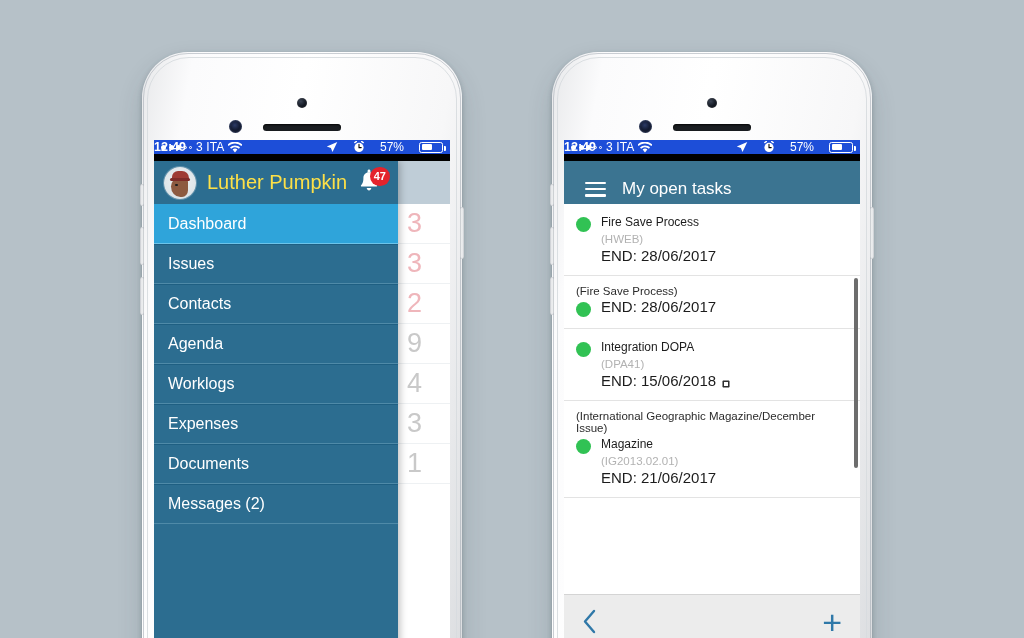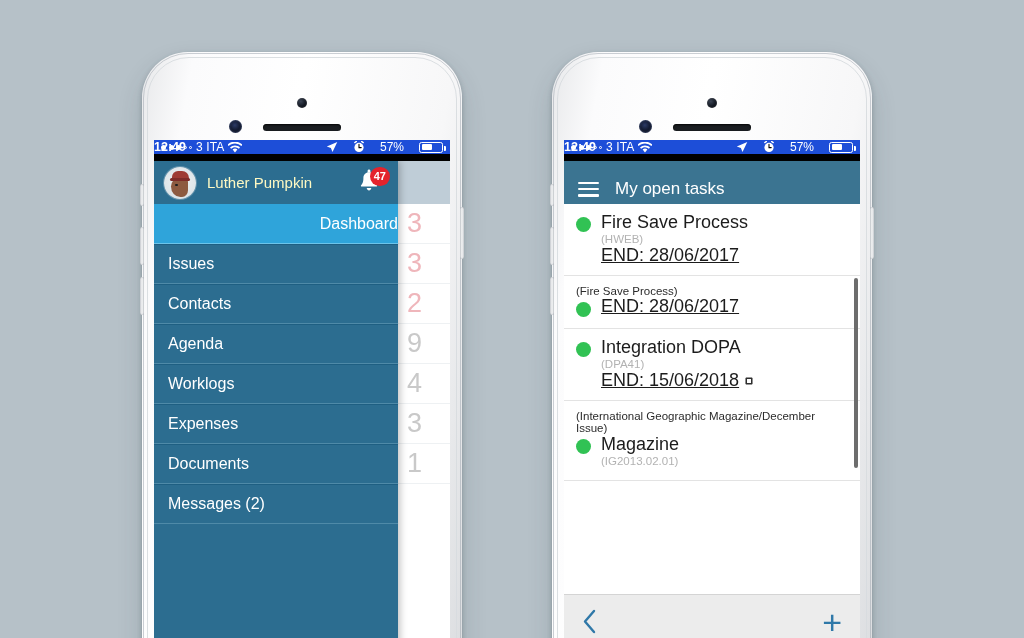--- a/index.html
+++ b/index.html
@@ -142,7 +142,7 @@
   }
   .av-eye { position: absolute; left: 11px; top: 17px; width: 2.5px; height: 2.5px; background: #1d1d1d; border-radius: 50%; }
   .side-user {
-    color: #fef9c3; font-size: 15px; margin-left: 11px; flex: 1;
+    color: #fde047; font-size: 20px; margin-left: 11px; flex: 1;
     white-space: nowrap; overflow: hidden;
   }
   .bell-wrap { position: relative; width: 30px; height: 30px; flex: none; }

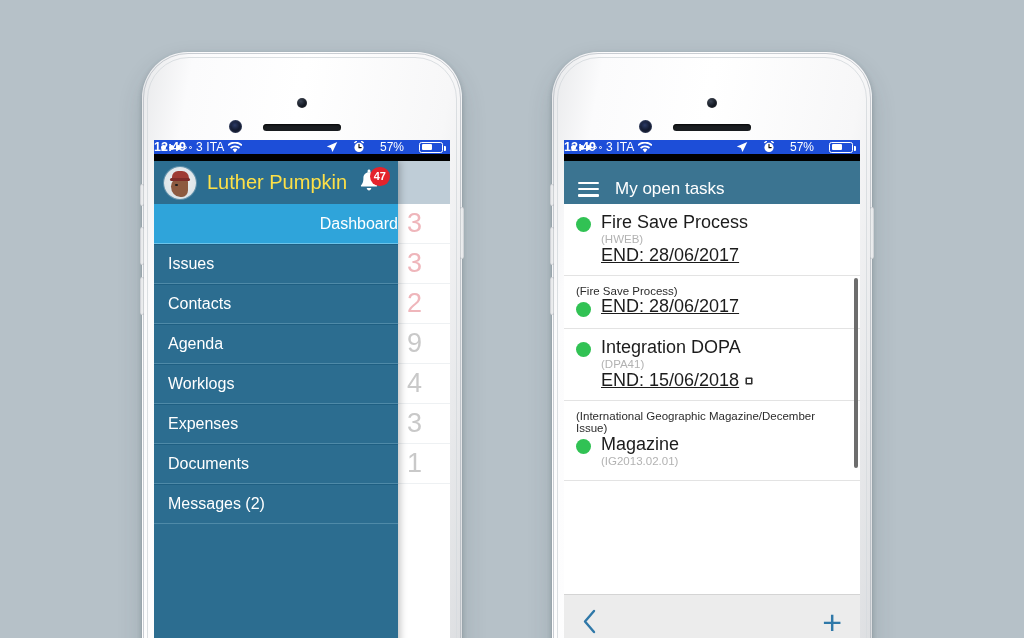--- a/index.html
+++ b/index.html
@@ -166,7 +166,7 @@
   
   .navbar {
     height: 56px; background: #3b7491; display: flex; align-items: center;
-    padding-left: 14px; color: #fff;
+    padding-left: 21px; color: #fff;
   }
   .burger { width: 21px; height: 15px; display: flex; flex-direction: column; justify-content: space-between; flex: none; }
   .burger i { display: block; height: 2.5px; background: #fff; border-radius: 1px; }

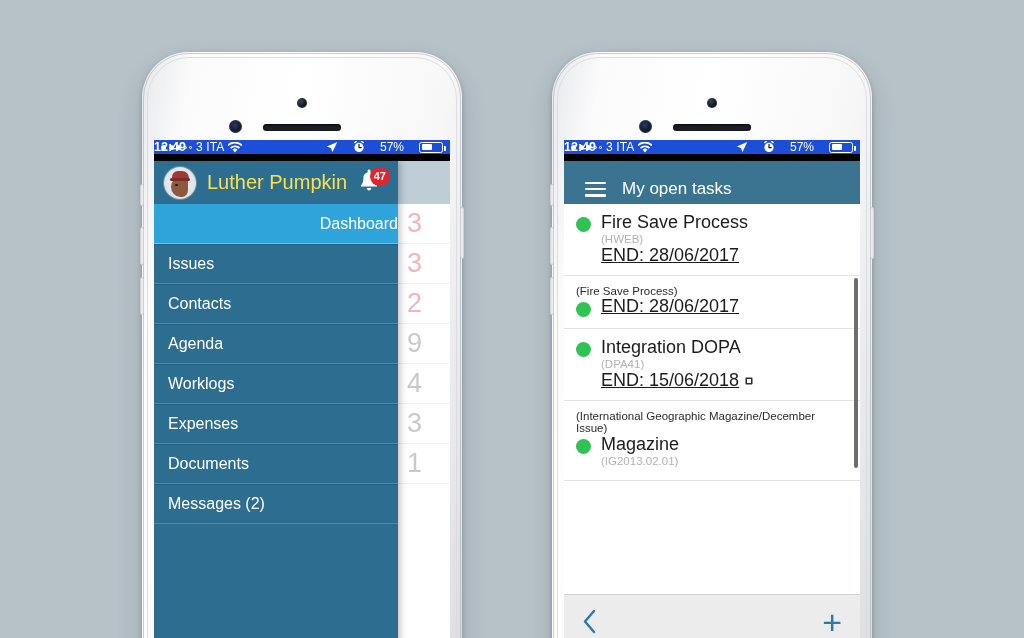--- a/index.html
+++ b/index.html
@@ -161,7 +161,7 @@
     background: #2c6d90;
   }
   .mi:first-child { border-top: none; }
-  .mi.active { background: #2fa4da; border-bottom-color: #6dc4ea; border-top-color: #2483b1; justify-content: flex-end; }
+  .mi.active { background: #2fa4da; border-bottom-color: #6dc4ea; border-top-color: #2483b1; }
 
   
   .navbar {

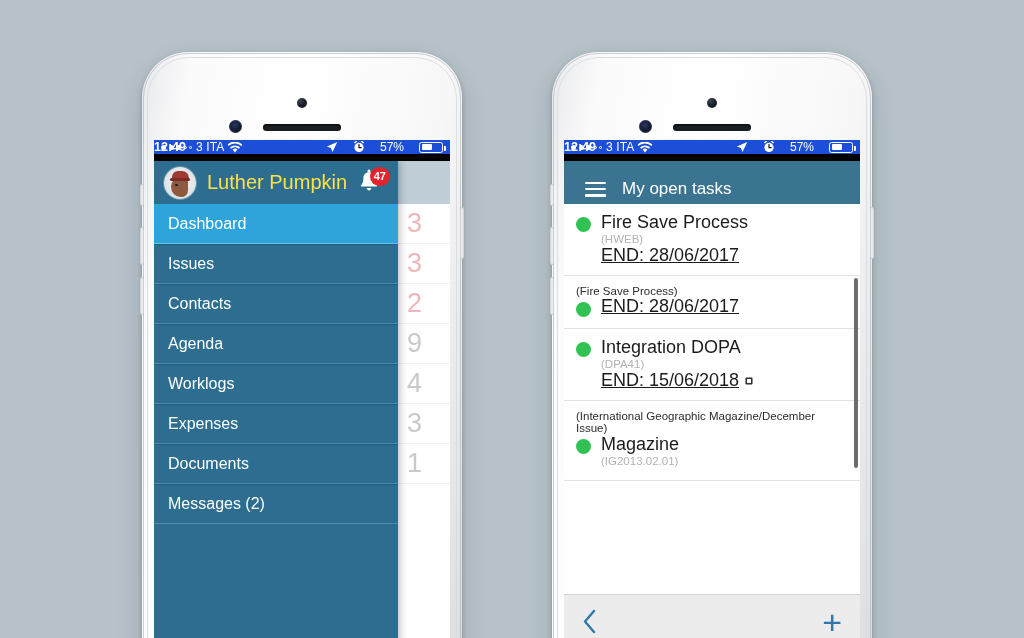--- a/index.html
+++ b/index.html
@@ -184,7 +184,7 @@
     flex: none; margin-top: 4px; margin-right: 10px;
   }
   .task-txt { flex: 1; min-width: 0; }
-  .task-title { font-size: 18px; color: #1c1c1c; line-height: 19px; }
+  .task-title { font-size: 12px; color: #1c1c1c; line-height: 19px; }
   .task-code { font-size: 11.5px; color: #b2b2b2; line-height: 15px; }
   .task-end { font-size: 18px; color: #1c1c1c; line-height: 17px; display: flex; align-items: center; gap: 5px; text-decoration: underline; }
   .diam { display: inline-block; width: 10px; height: 10px; position: relative; }

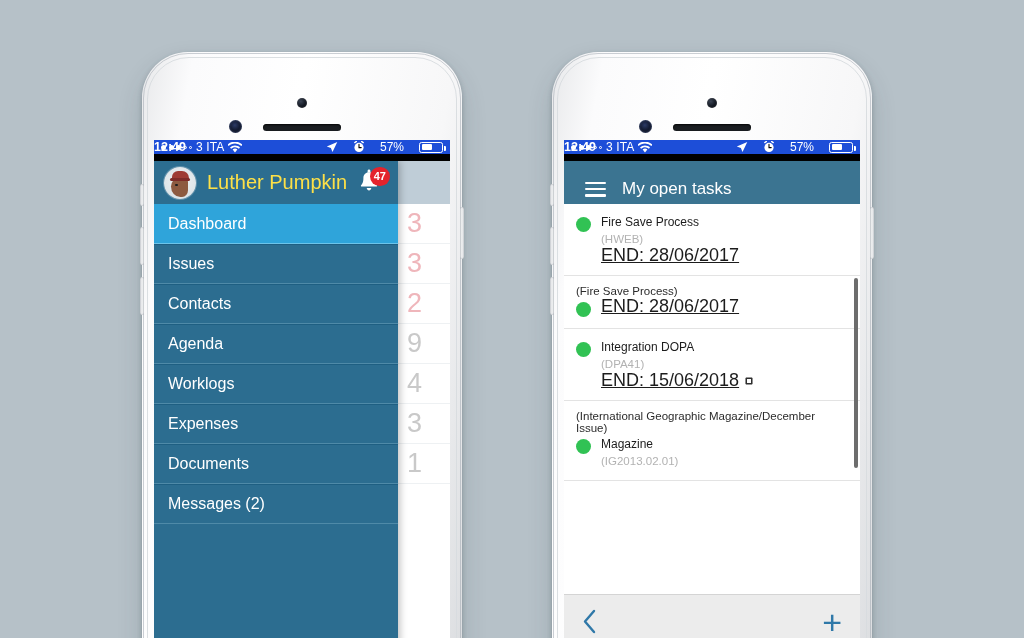--- a/index.html
+++ b/index.html
@@ -186,7 +186,7 @@
   .task-txt { flex: 1; min-width: 0; }
   .task-title { font-size: 12px; color: #1c1c1c; line-height: 19px; }
   .task-code { font-size: 11.5px; color: #b2b2b2; line-height: 15px; }
-  .task-end { font-size: 18px; color: #1c1c1c; line-height: 17px; display: flex; align-items: center; gap: 5px; text-decoration: underline; }
+  .task-end { font-size: 15px; color: #1c1c1c; line-height: 17px; display: flex; align-items: flex-end; gap: 5px; }
   .diam { display: inline-block; width: 10px; height: 10px; position: relative; }
   .diam::before {
     content: ""; position: absolute; inset: 0;

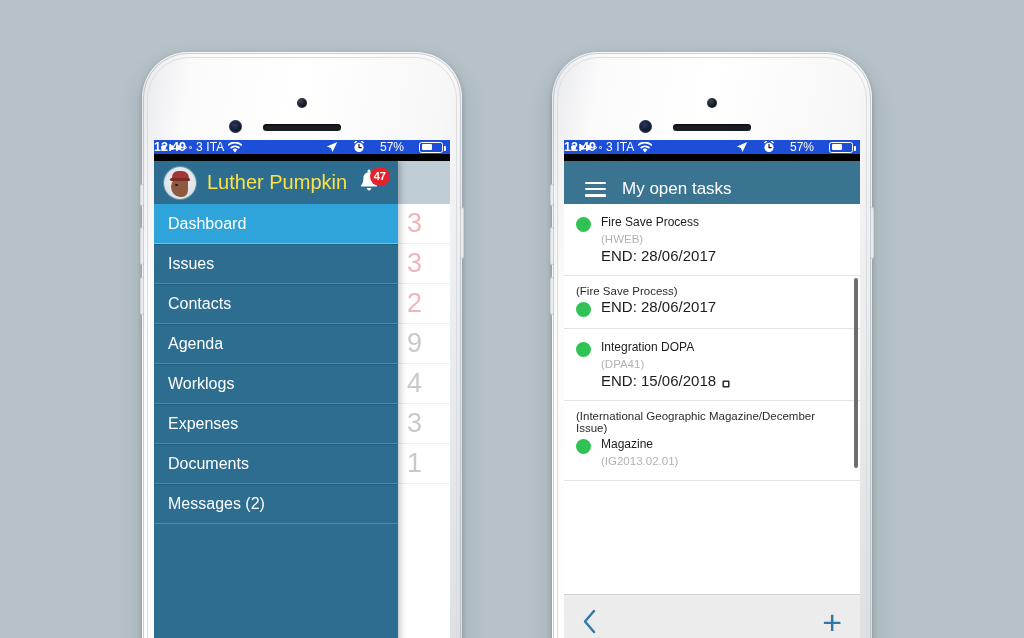--- a/index.html
+++ b/index.html
@@ -476,6 +476,9 @@
                 <div class="task-txt">
                   <div class="task-title">Magazine</div>
                   <div class="task-code">(IG2013.02.01)</div>
+                  <div class="task-end">
+                      <span>END: 21/06/2017</span>
+                    </div>
                 </div>
               </div>
             </div>

